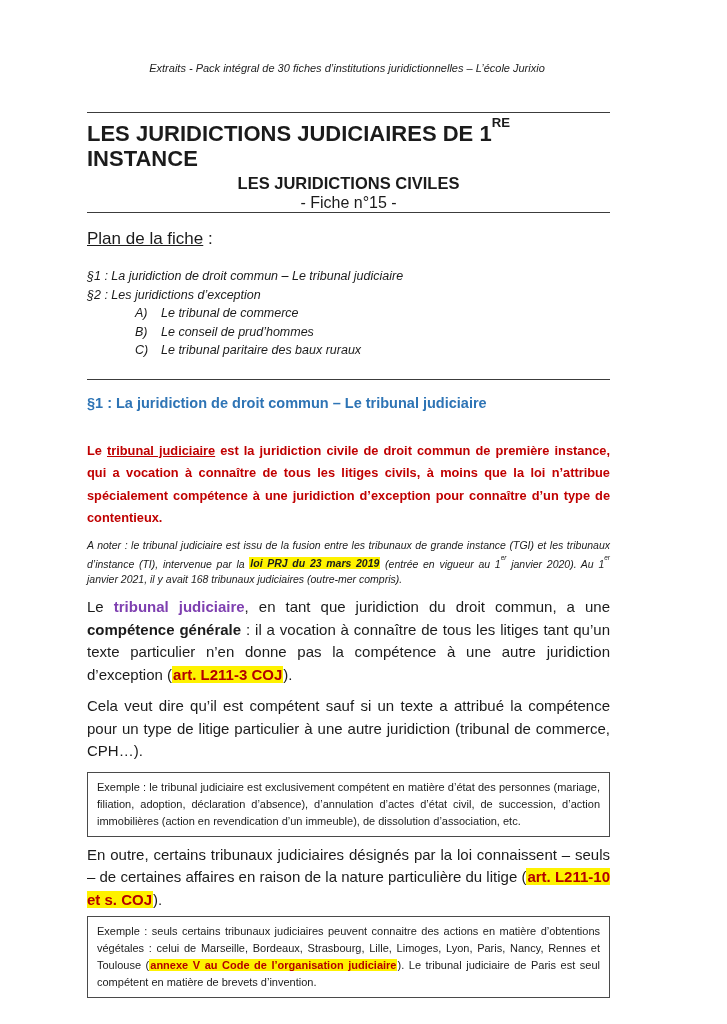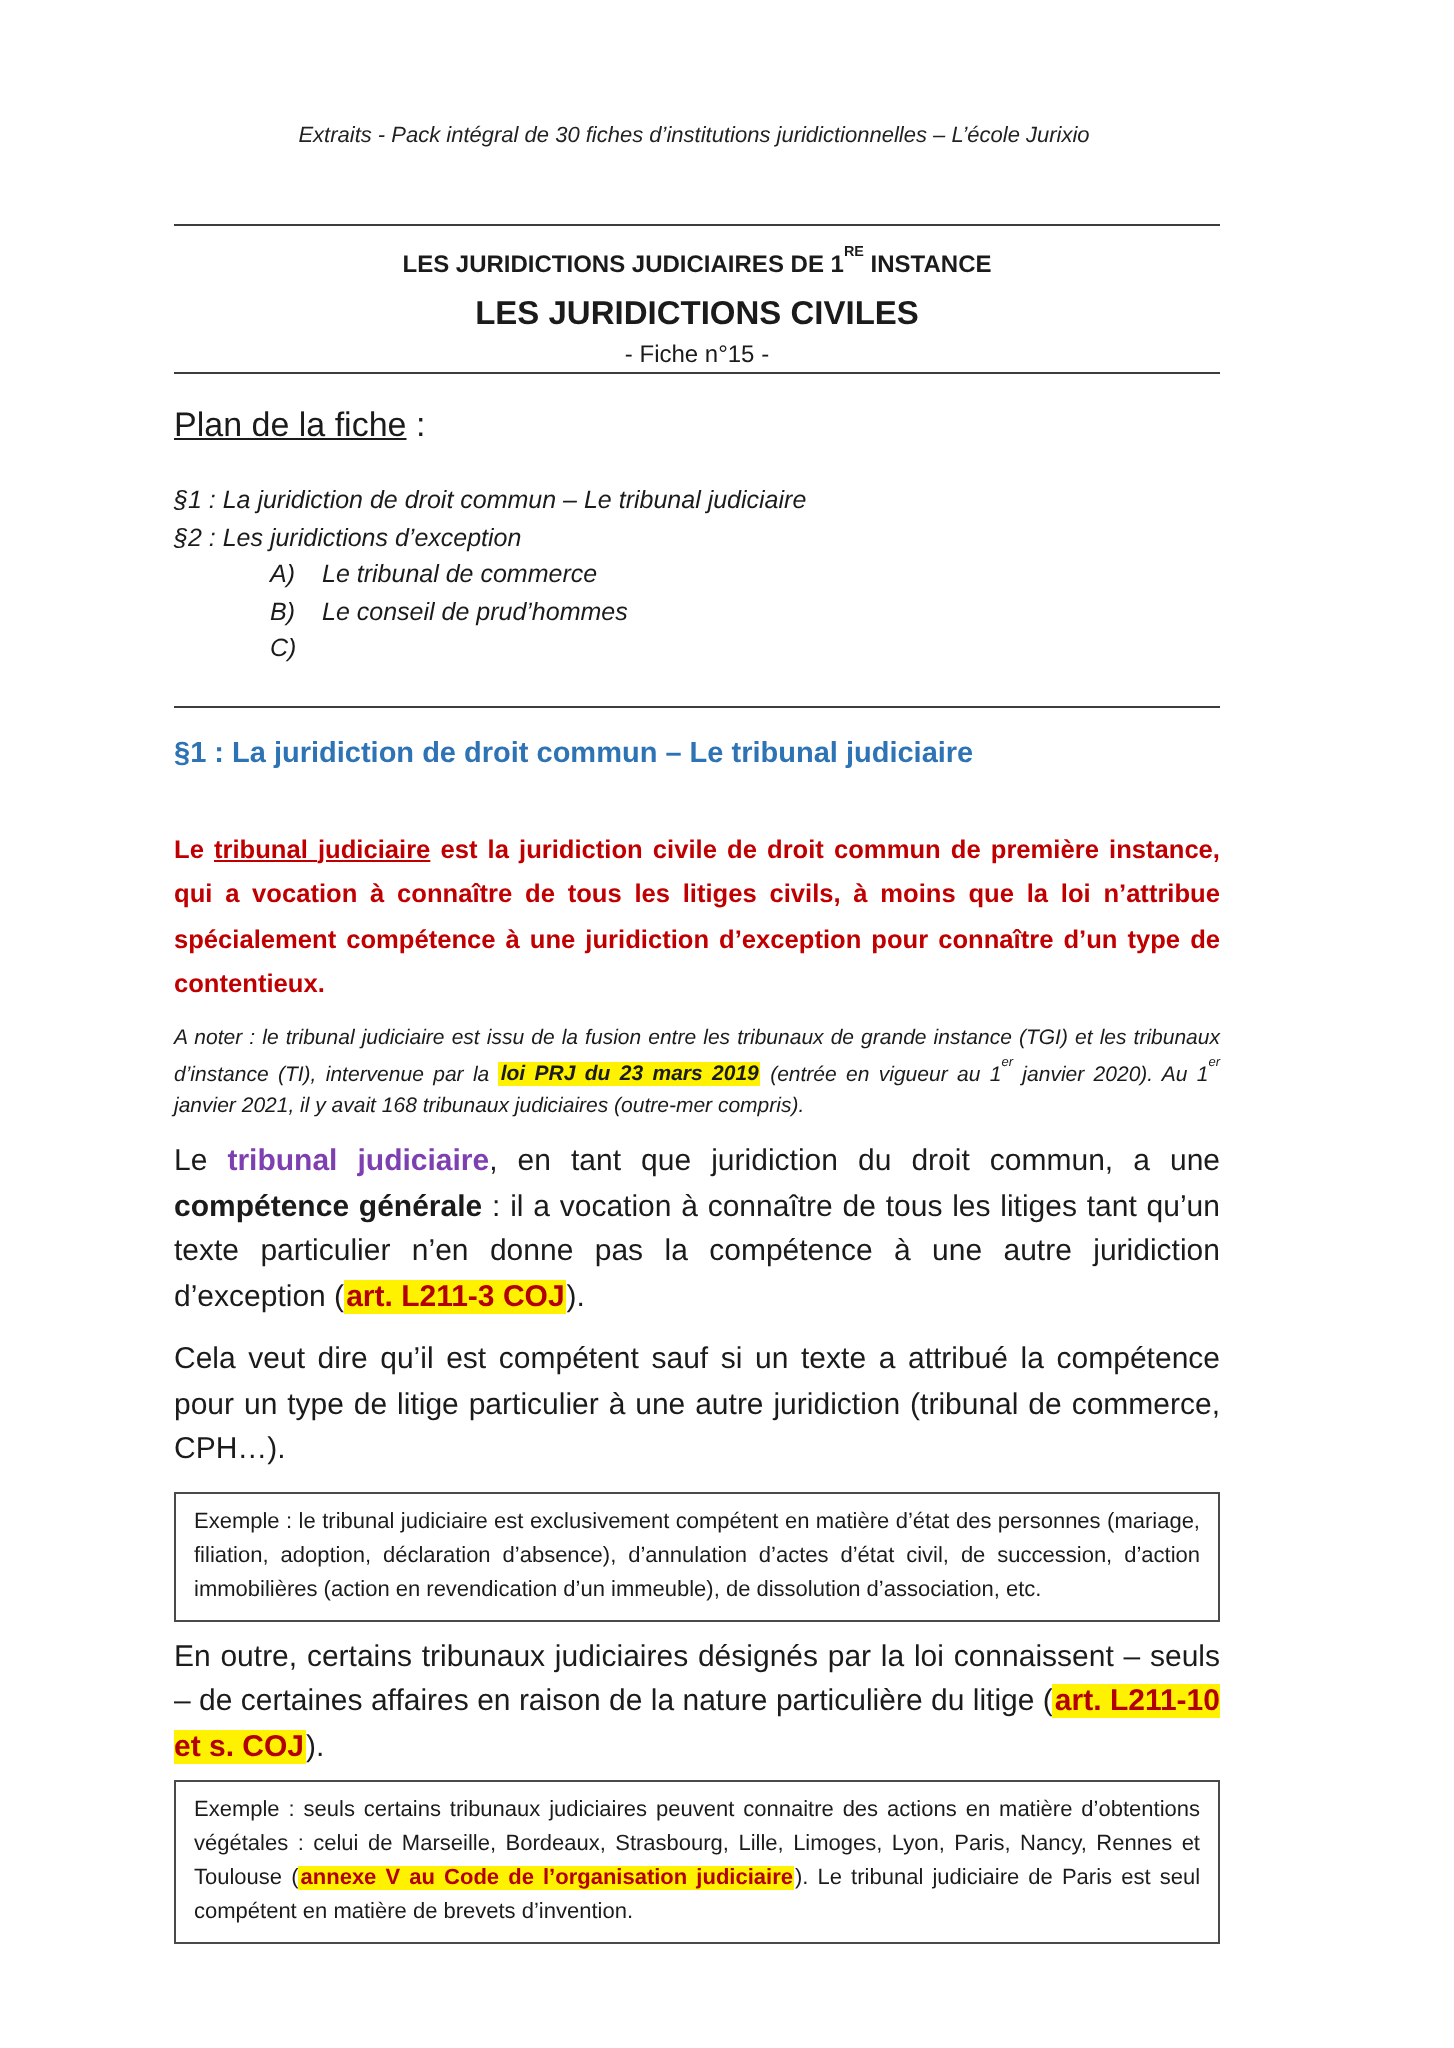--- a/index.html
+++ b/index.html
@@ -39,8 +39,8 @@
   .rule-section{margin-top:19px;}
   .title1{
     margin:3px 0 0 0;
-    text-align:center;
-    font-size:12px;font-weight:bold;
+    text-align:left;
+    font-size:22px;font-weight:bold;
     line-height:25px;
   }
   .title1 sup{font-size:60%;position:relative;top:-0.45em;font-weight:bold;}

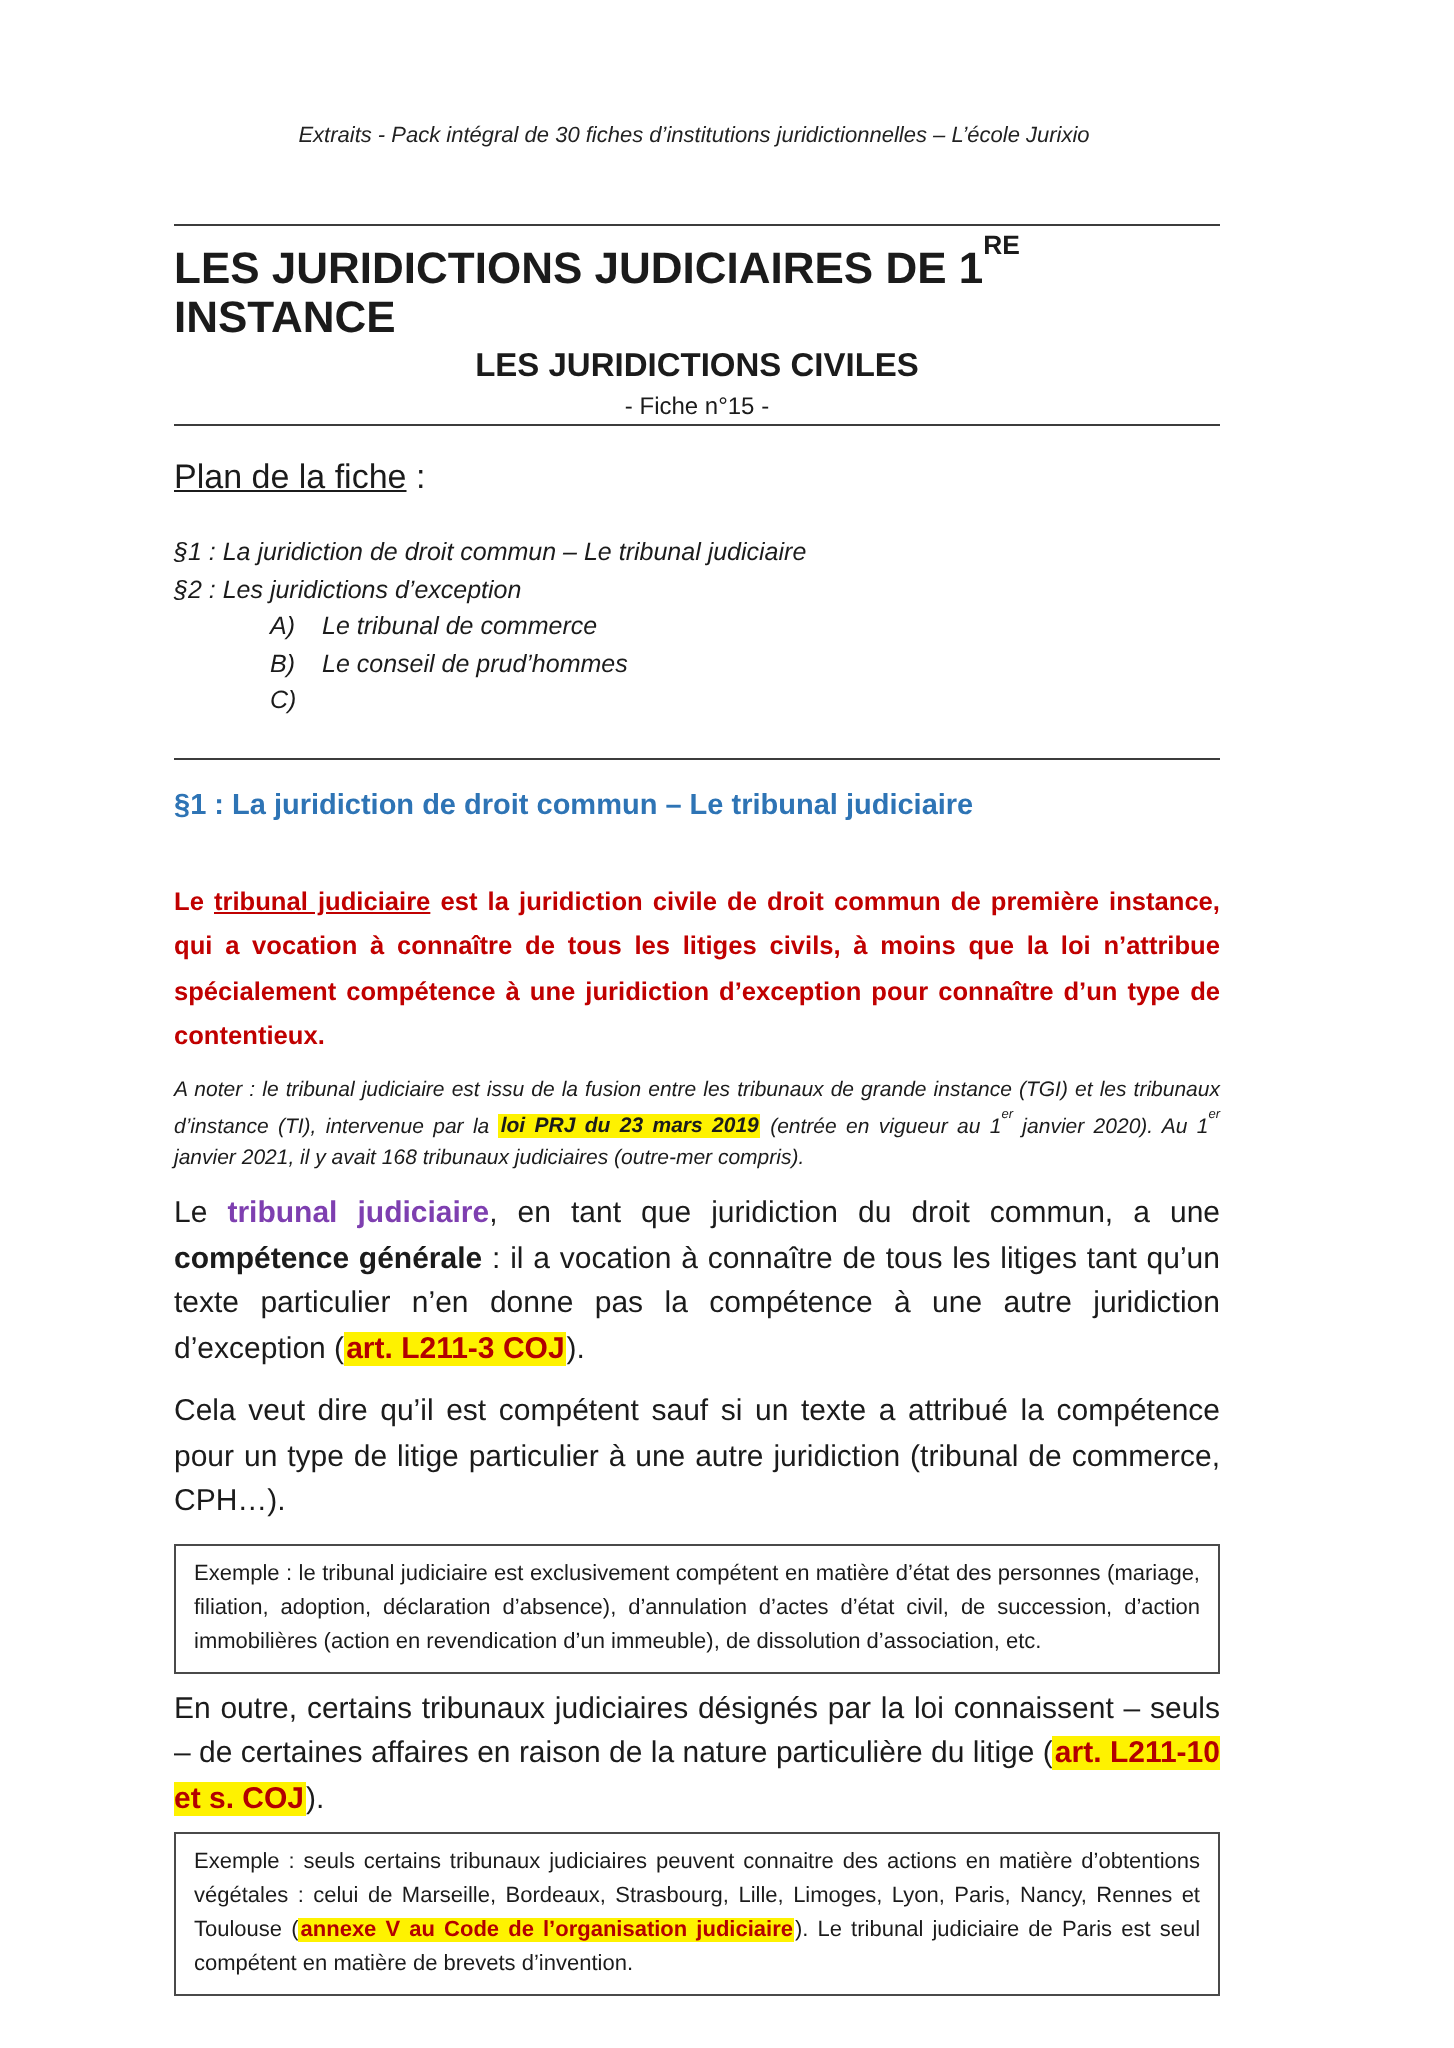--- a/index.html
+++ b/index.html
@@ -49,7 +49,7 @@
     font-size:16.5px;font-weight:bold;
     line-height:24px;
   }
-  .title3{text-align:center;font-size:12px;line-height:16px;}
+  .title3{text-align:center;font-size:16px;line-height:16px;}
   .plan-label{margin-top:16px;font-size:17px;line-height:19px;}
   .plan-label .u{text-decoration:underline;}
   .plan-list{font-style:italic;font-size:12.5px;}

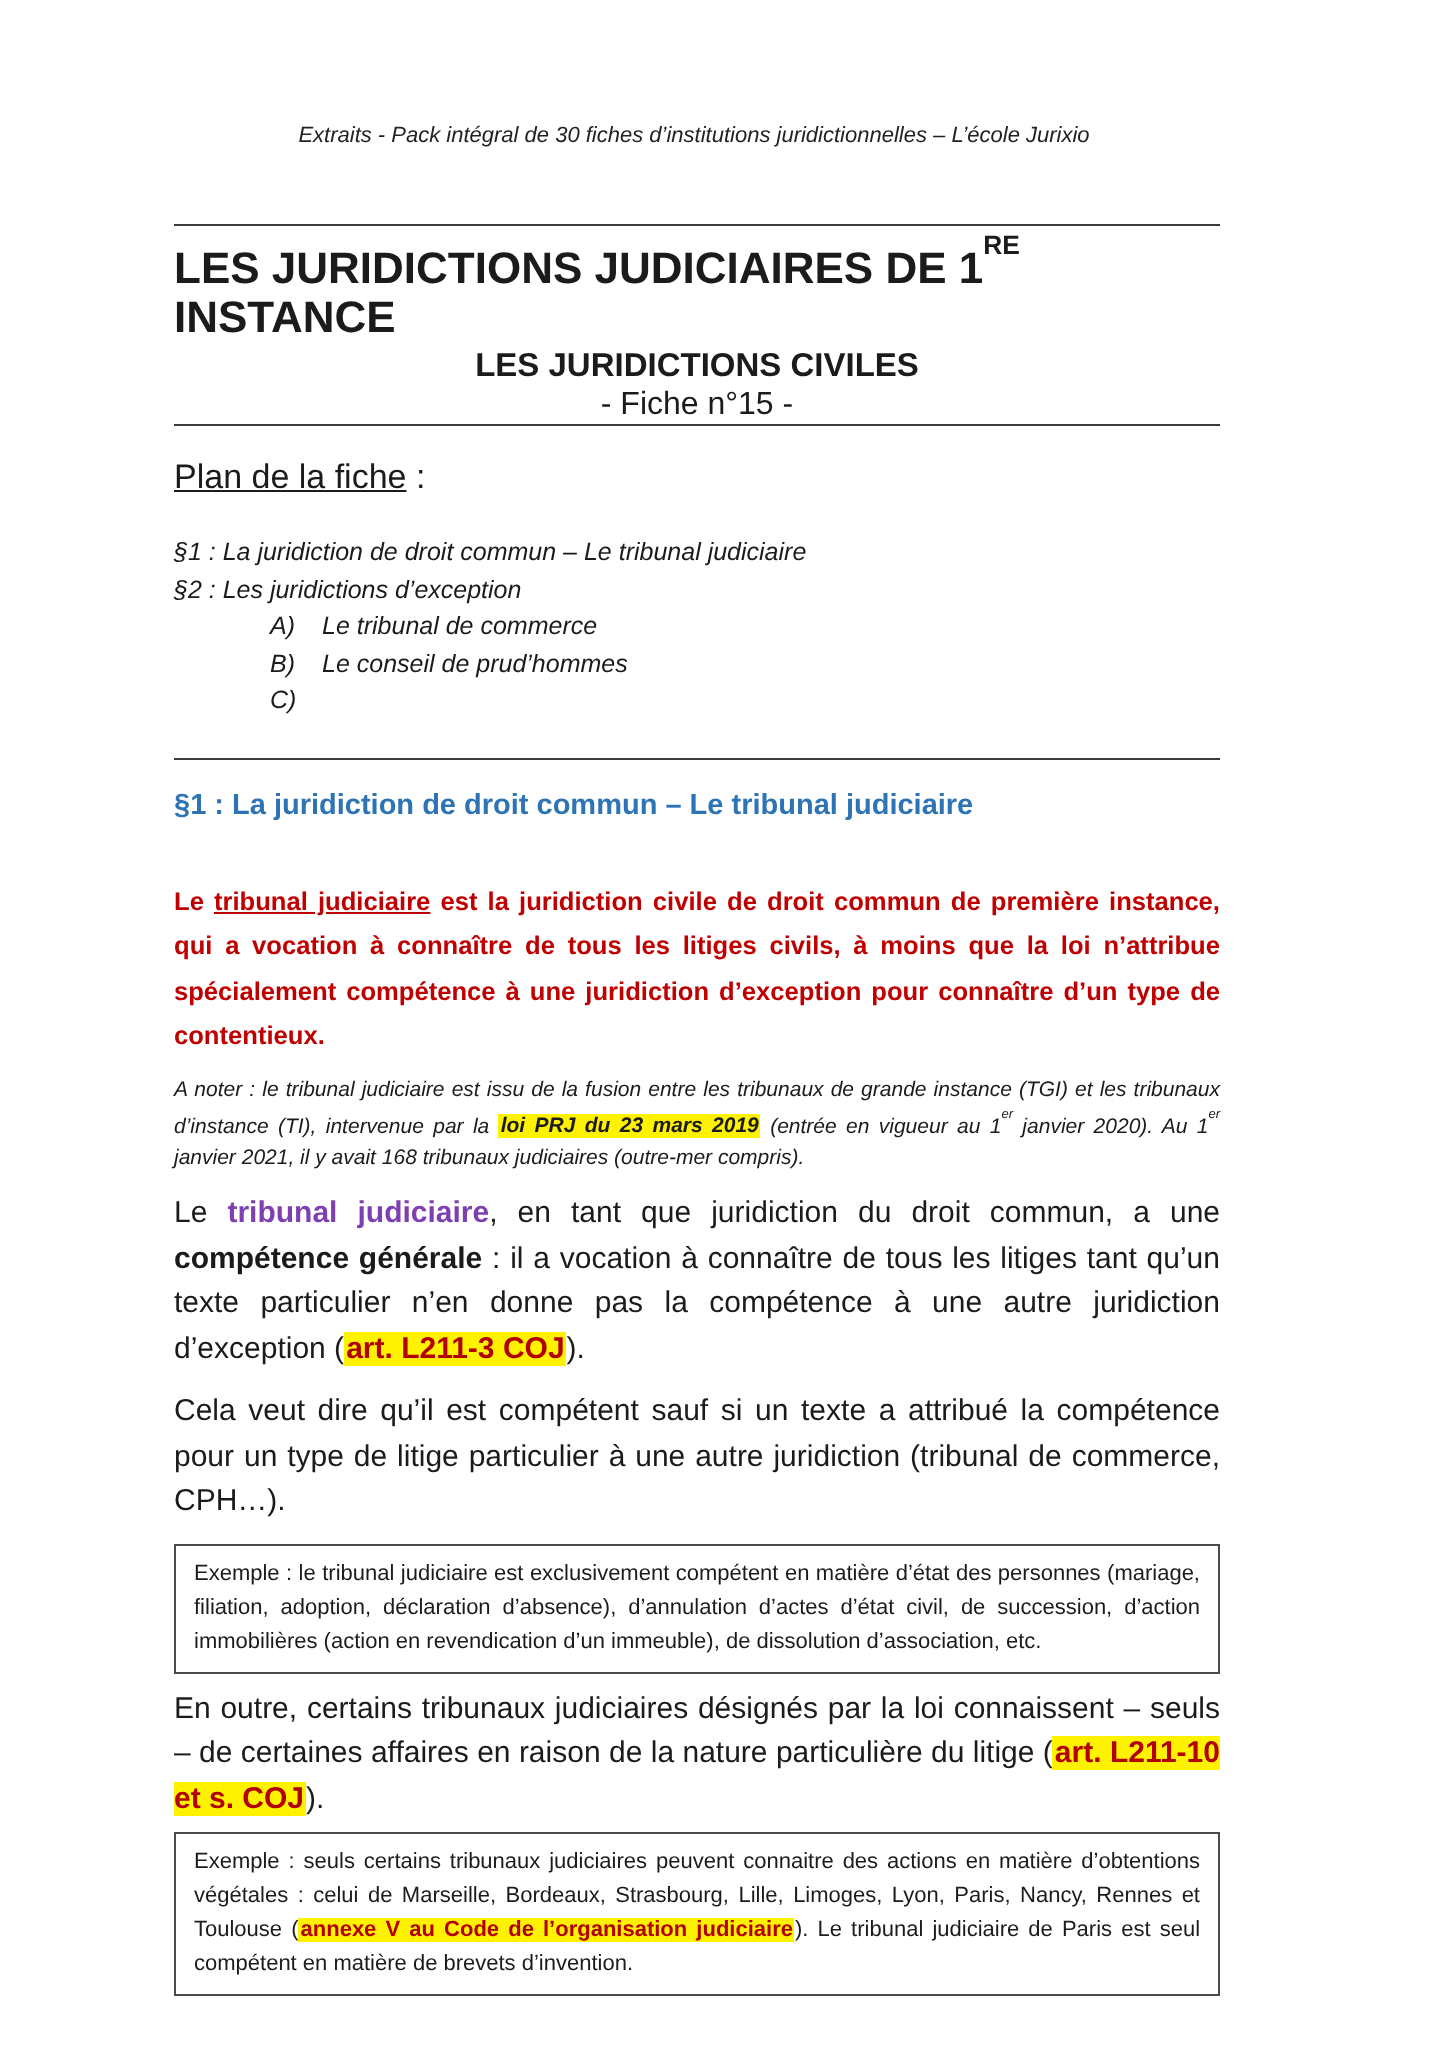--- a/index.html
+++ b/index.html
@@ -129,6 +129,7 @@
         </div>
       <div class="plan-sub">
           <span class="marker">C)</span>
+          <span>Le tribunal paritaire des baux ruraux</span>
         </div>
     </div>
 

